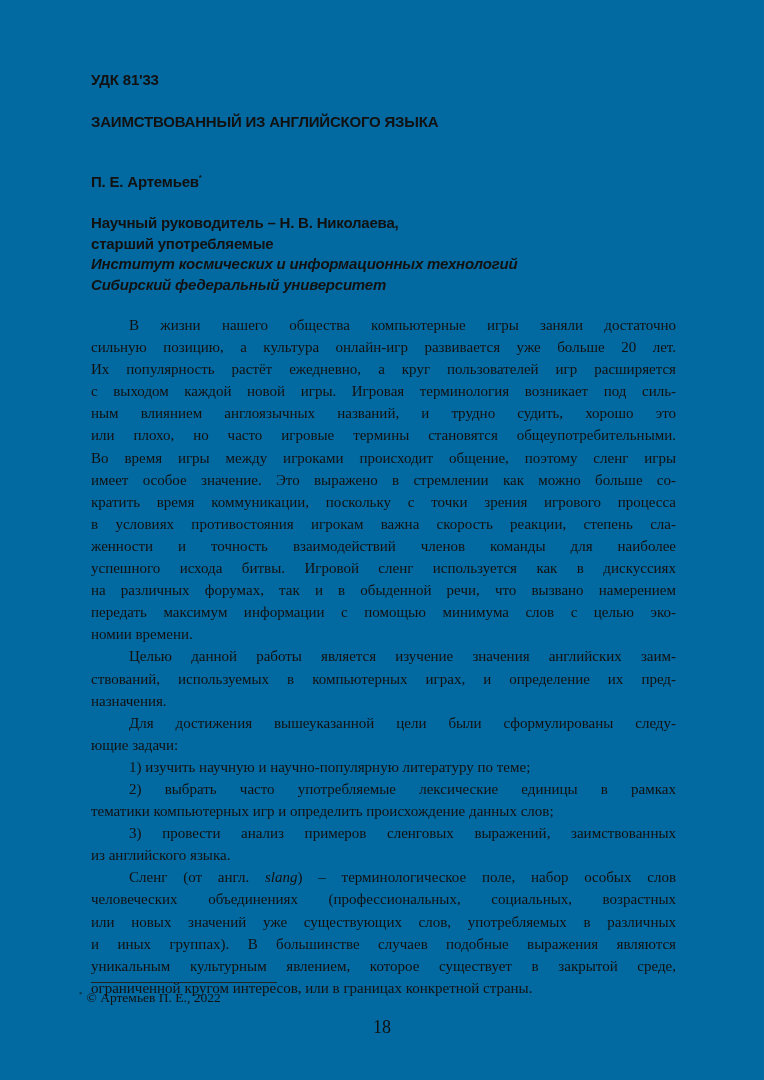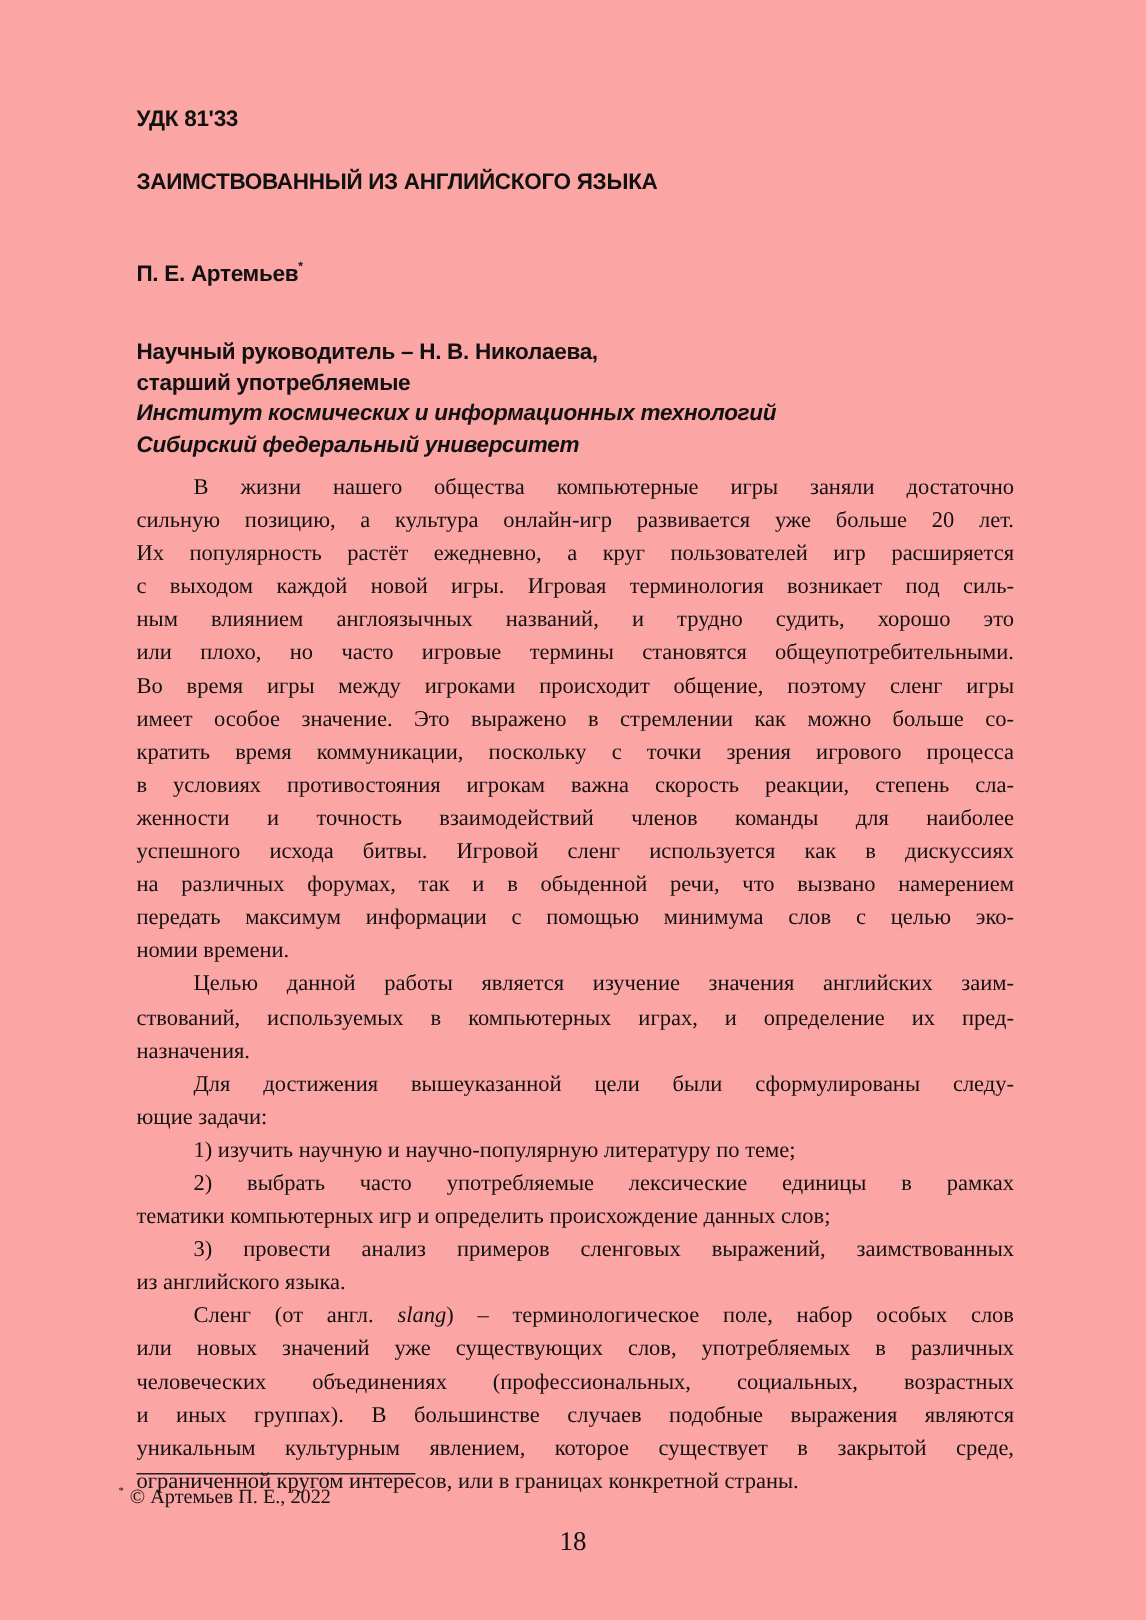--- a/index.html
+++ b/index.html
@@ -4,7 +4,7 @@
   <style>
     html, body { margin: 0; padding: 0; background: #ffffff; }
     body { width: 764px; height: 1080px; position: relative; overflow: hidden; color: #111; }
-    .page { position: absolute; left: 0; top: 0; width: 764px; height: 1080px; background: #fca5a5; }
+    .page { position: absolute; left: 0; top: 0; width: 764px; height: 1080px; background: #0369a1; }
     .sans { font-family: "Liberation Sans", sans-serif; font-weight: bold; font-size: 15px; letter-spacing: -0.2px; }
     .udk { position: absolute; left: 91px; top: 71px; }
     .title { position: absolute; left: 91px; top: 111px; line-height: 22px; }

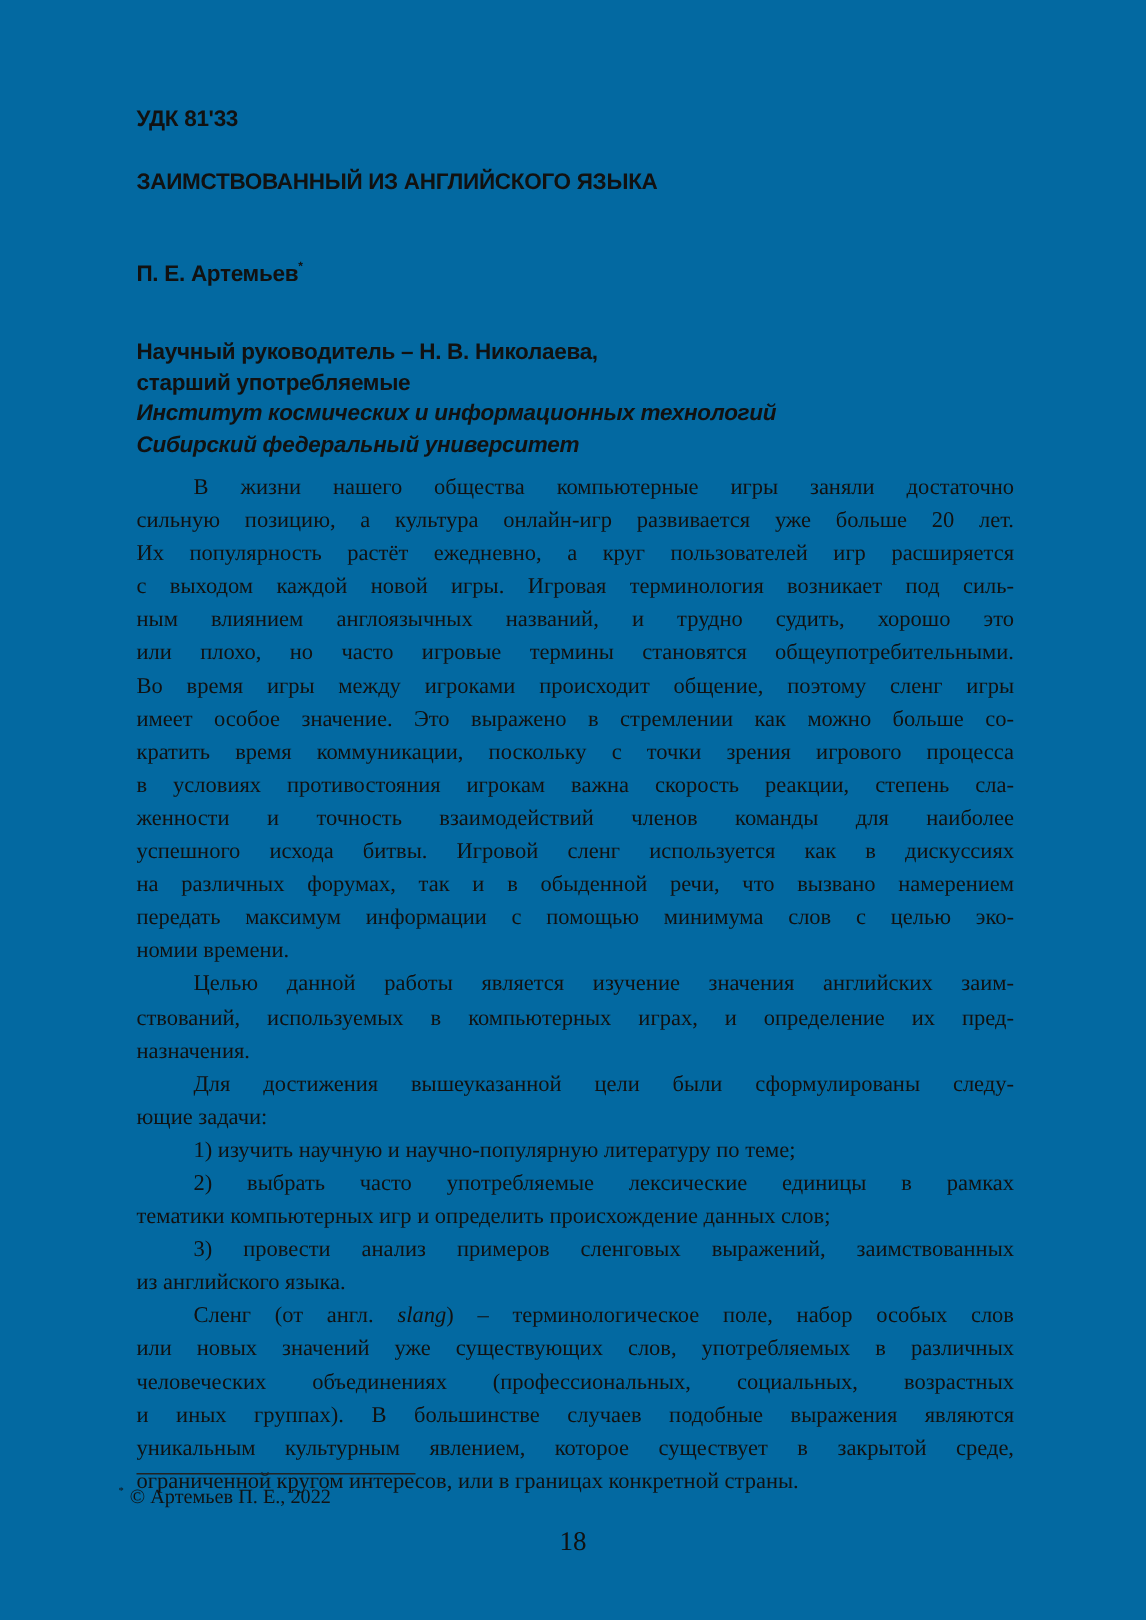--- a/index.html
+++ b/index.html
@@ -10,7 +10,7 @@
     .title { position: absolute; left: 91px; top: 111px; line-height: 22px; }
     .author { position: absolute; left: 91px; top: 173px; }
     .author sup { font-size: 8px; vertical-align: 7px; }
-    .supervisor { position: absolute; left: 91px; top: 213px; line-height: 20.5px; margin-top: 12px; }
+    .supervisor { position: absolute; left: 91px; top: 213px; line-height: 20.5px; }
     .supervisor .it { font-style: italic; }
     .body { position: absolute; left: 91px; top: 314px; width: 585px; font-family: "Liberation Serif", serif; font-size: 15px; line-height: 22.1px; }
     .ln { display: block; text-align: justify; text-align-last: justify; white-space: nowrap; height: 22.1px; }

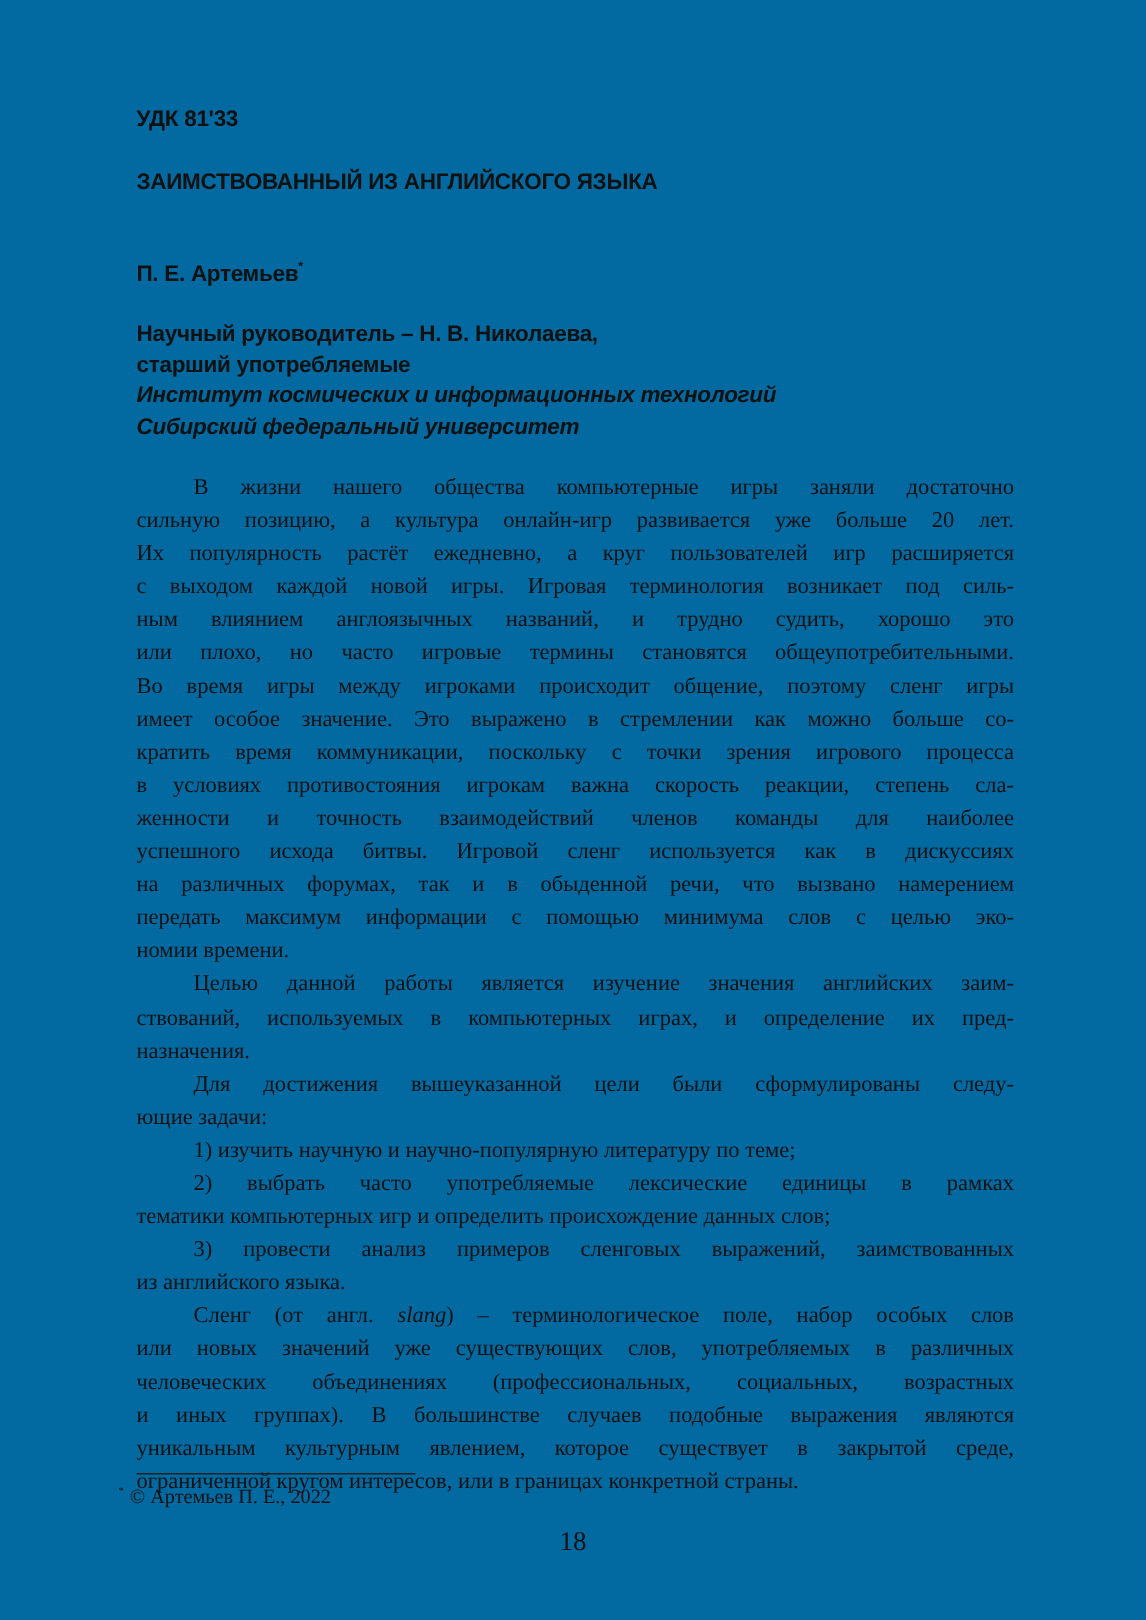--- a/index.html
+++ b/index.html
@@ -75,8 +75,8 @@
     <span class="ln last">из английского языка.</span>
 
     <span class="ln ind"><span>Сленг (от англ. </span><em>slang</em><span>) – терминологическое поле, набор особых слов</span></span>
+    <span class="ln">человеческих объединениях (профессиональных, социальных, возрастных</span>
     <span class="ln">или новых значений уже существующих слов, употребляемых в различных</span>
-    <span class="ln">человеческих объединениях (профессиональных, социальных, возрастных</span>
     <span class="ln">и иных группах). В большинстве случаев подобные выражения являются</span>
     <span class="ln">уникальным культурным явлением, которое существует в закрытой среде,</span>
     <span class="ln last">ограниченной кругом интересов, или в границах конкретной страны.</span>

